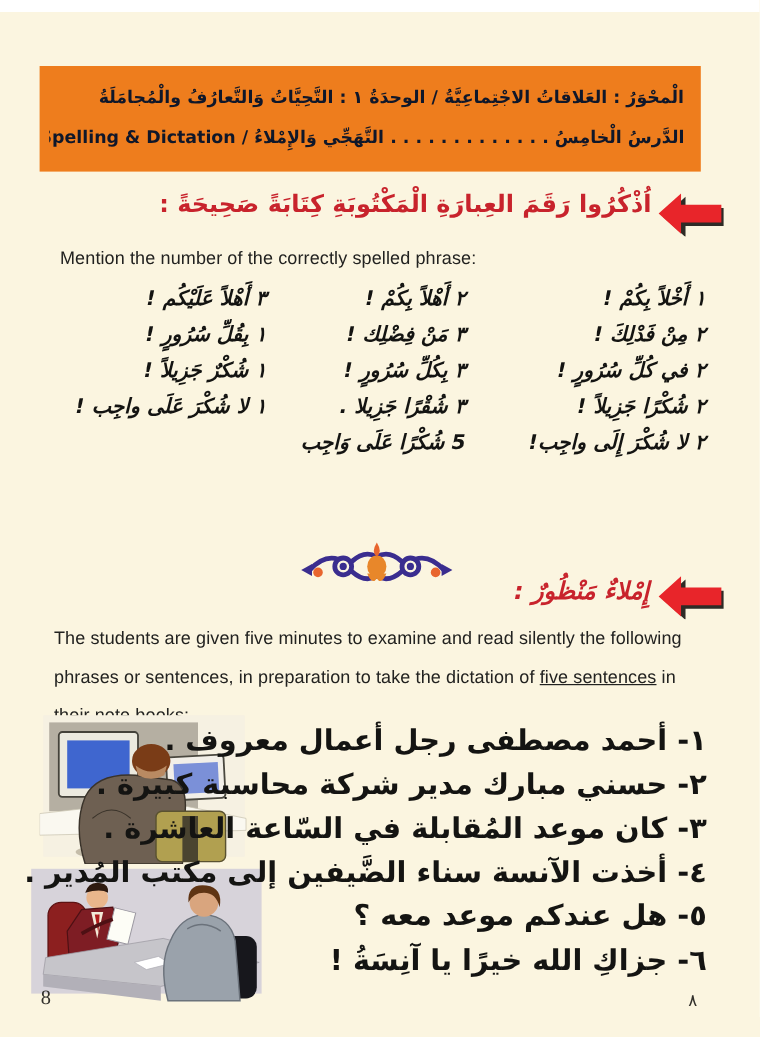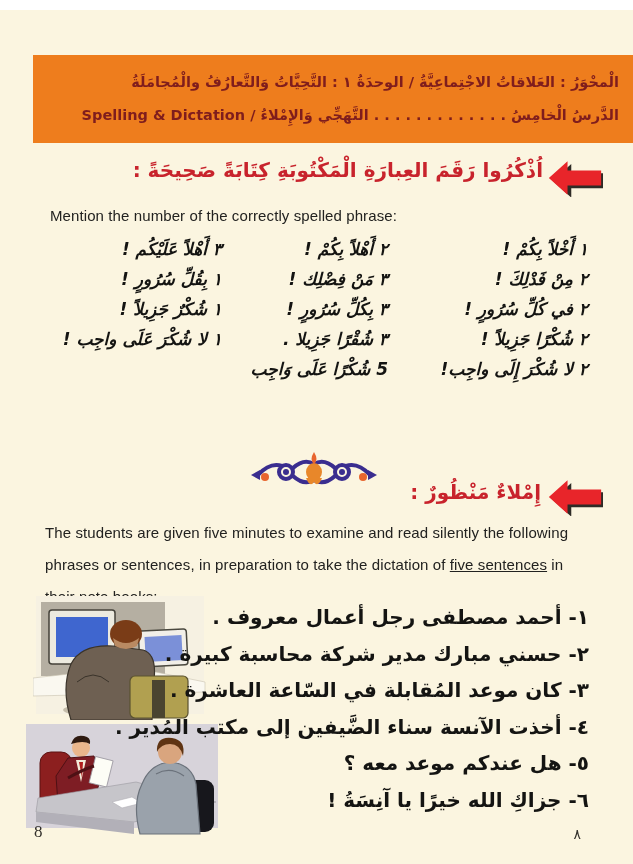--- a/index.html
+++ b/index.html
@@ -13,8 +13,8 @@
   }
   
   .header-box{
-    position:absolute;left:33px;top:45px;width:600px;height:88px;
-    background:#ee7d1d;color:#7f1d1d;direction:rtl;
+    position:absolute;left:33px;top:45px;width:551px;height:88px;
+    background:#ee7d1d;color:#0f172a;direction:rtl;
     box-sizing:border-box;padding:11px 14px 0 8px;
   }
   .header-line{

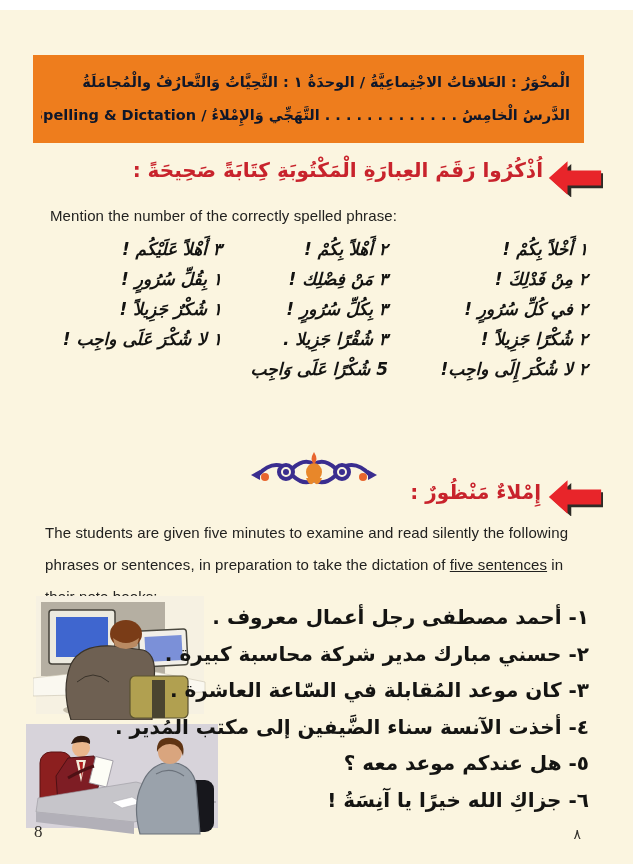--- a/index.html
+++ b/index.html
@@ -27,7 +27,7 @@
     direction:rtl;white-space:nowrap;font-family:"DejaVu Sans",sans-serif;
   }
   .heading-1{top:148px;right:90px;}
-  .heading-2{top:470px;right:92px;}
+  .heading-2{top:470px;right:92px;font-style:italic;}
   .arrow-icon{position:absolute;width:56px;height:38px;}
   .arrow-1{top:149px;right:30px;}
   .arrow-2{top:468px;right:30px;}

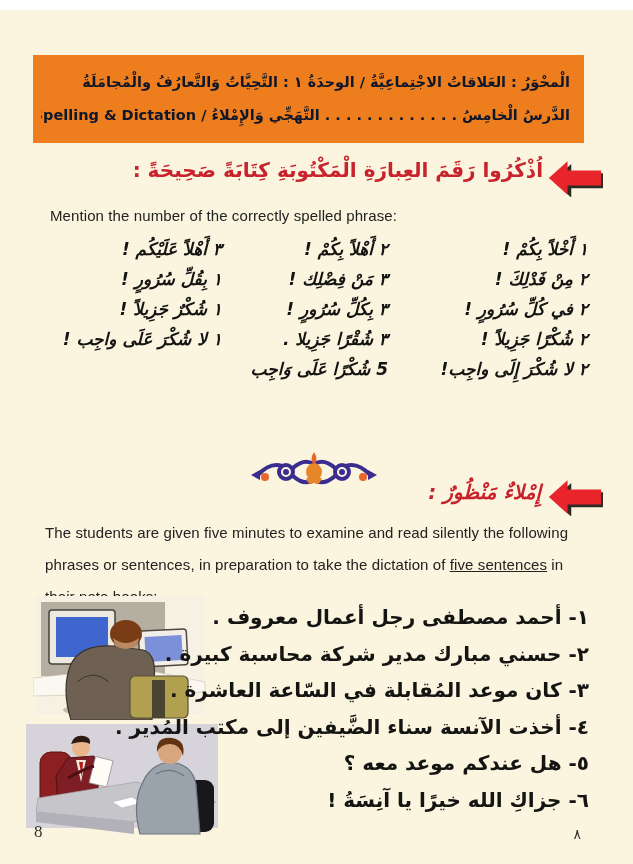--- a/index.html
+++ b/index.html
@@ -54,7 +54,7 @@
   
   .sentences{
     position:absolute;top:589px;right:44px;direction:rtl;text-align:start;
-    font-family:"DejaVu Sans",sans-serif;font-weight:bold;font-size:20px;
+    font-family:"DejaVu Sans",sans-serif;font-weight:bold;font-size:24px;
     color:#141412;line-height:36.5px;margin-left:24px;
   }
   .sentence{white-space:nowrap;}

